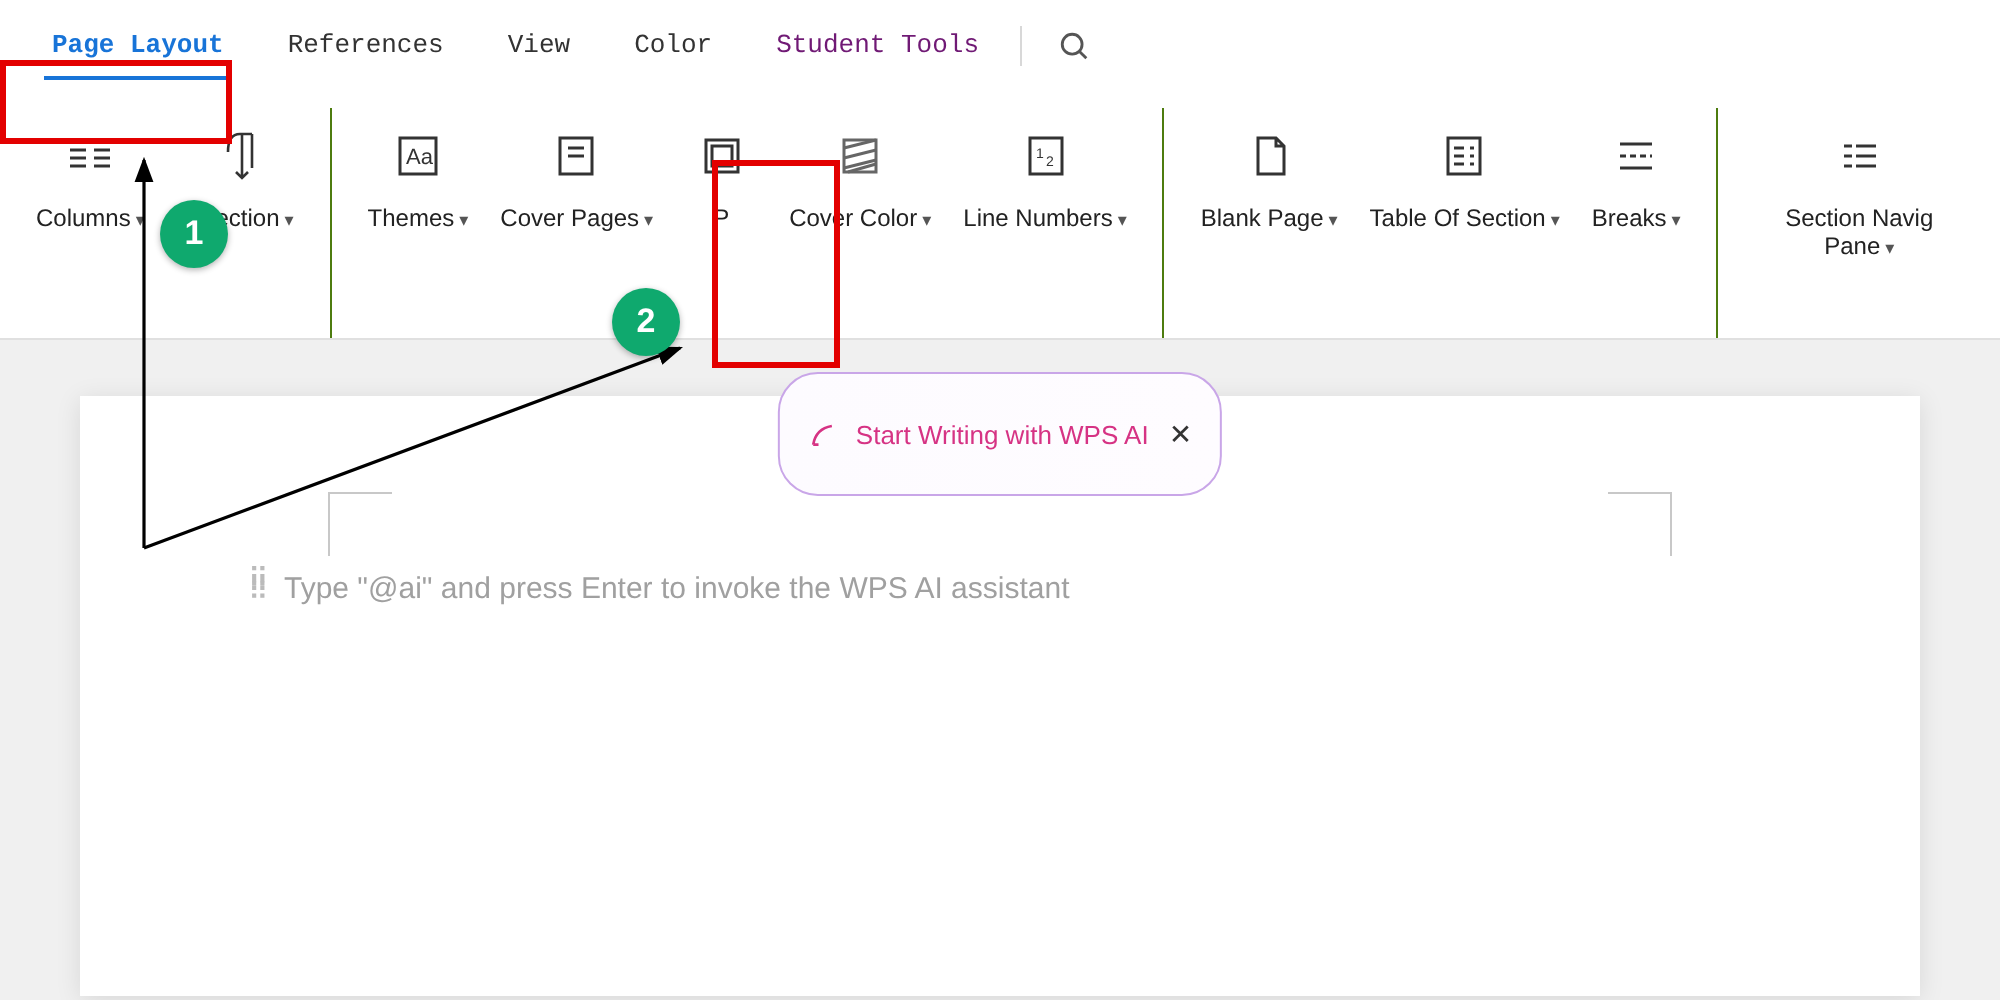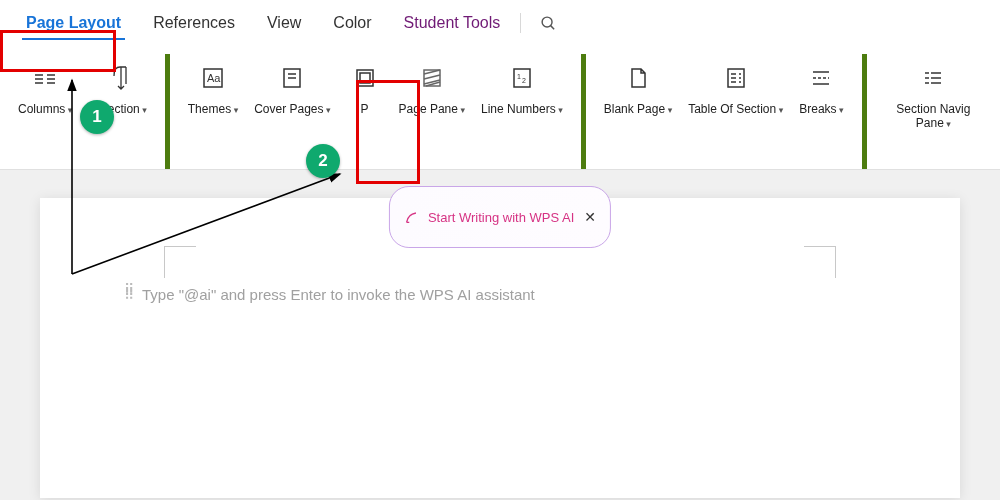--- a/index.html
+++ b/index.html
@@ -5,7 +5,7 @@
     * { margin:0; padding:0; box-sizing:border-box; font-family:-apple-system,"Segoe UI",Arial,sans-serif; }
     body { width:1000px; height:500px; background:#f0f0f0; overflow:hidden; position:relative; }
     .tabstrip { display:flex; align-items:center; height:46px; background:#fff; padding-left:10px; }
-    .tab { padding:0 16px; height:46px; line-height:46px; font-size:16px; color:#333; cursor:pointer; position:relative; }
+    .tab { padding:0 16px; height:46px; line-height:46px; font-size:13px; color:#333; cursor:pointer; position:relative;font-family:Liberation Mono, monospace; }
     .tab.active { color:#1874d8; font-weight:600; }
     .tab.active::after { content:""; position:absolute; left:12px; right:12px; bottom:6px; height:2px; background:#1874d8; }
     .tab.blue { color:#701a75; font-weight:500; }

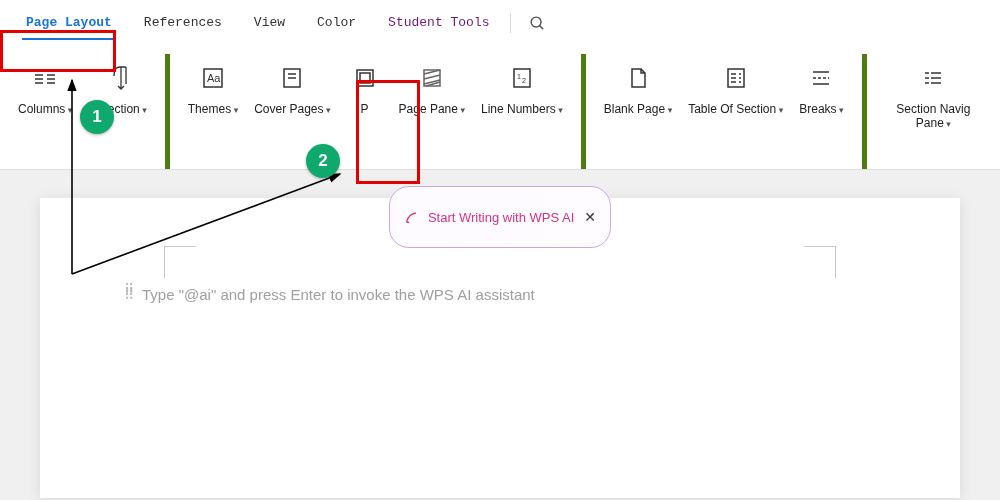--- a/index.html
+++ b/index.html
@@ -11,7 +11,7 @@
     .tab.blue { color:#701a75; font-weight:500; }
     .searchbox { width:22px; height:22px; margin-left:12px; display:flex; align-items:center; justify-content:center; }
     .ribbon { display:flex; align-items:flex-start; background:#fff; height:124px; border-bottom:1px solid #e0e0e0; padding:8px 0 0; overflow:hidden; }
-    .group { display:flex; align-items:flex-start; padding:0 10px; border-right:5px solid #4d7c0f; height:100%; }
+    .group { display:flex; align-items:flex-start; padding:0 10px; border-right:1px solid #4d7c0f; height:100%; }
     .group.last { border-right:none; }
     .btn { display:flex; flex-direction:column; align-items:center; justify-content:flex-start; padding:6px 8px 0; font-size:12px; color:#222; cursor:pointer; text-align:center; min-width:50px; }
     .btn .iconwrap { width:36px; height:36px; display:flex; align-items:center; justify-content:center; margin-bottom:6px; }

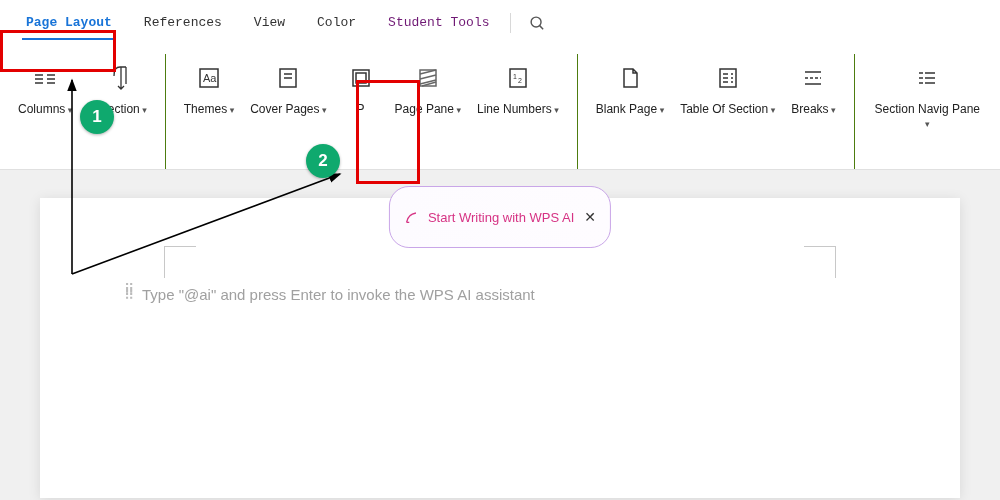--- a/index.html
+++ b/index.html
@@ -115,7 +115,7 @@
             <line x1="7" y1="21" x2="21" y2="17"></line>
           </svg>
       </div>
-      <span class="label"><span>Page Pane</span><span class="chev"> ▾</span></span>
+      <span class="label"><span>Cover Color</span><span class="chev"> ▾</span></span>
     </div>
     <div class="btn">
       <div class="iconwrap">

